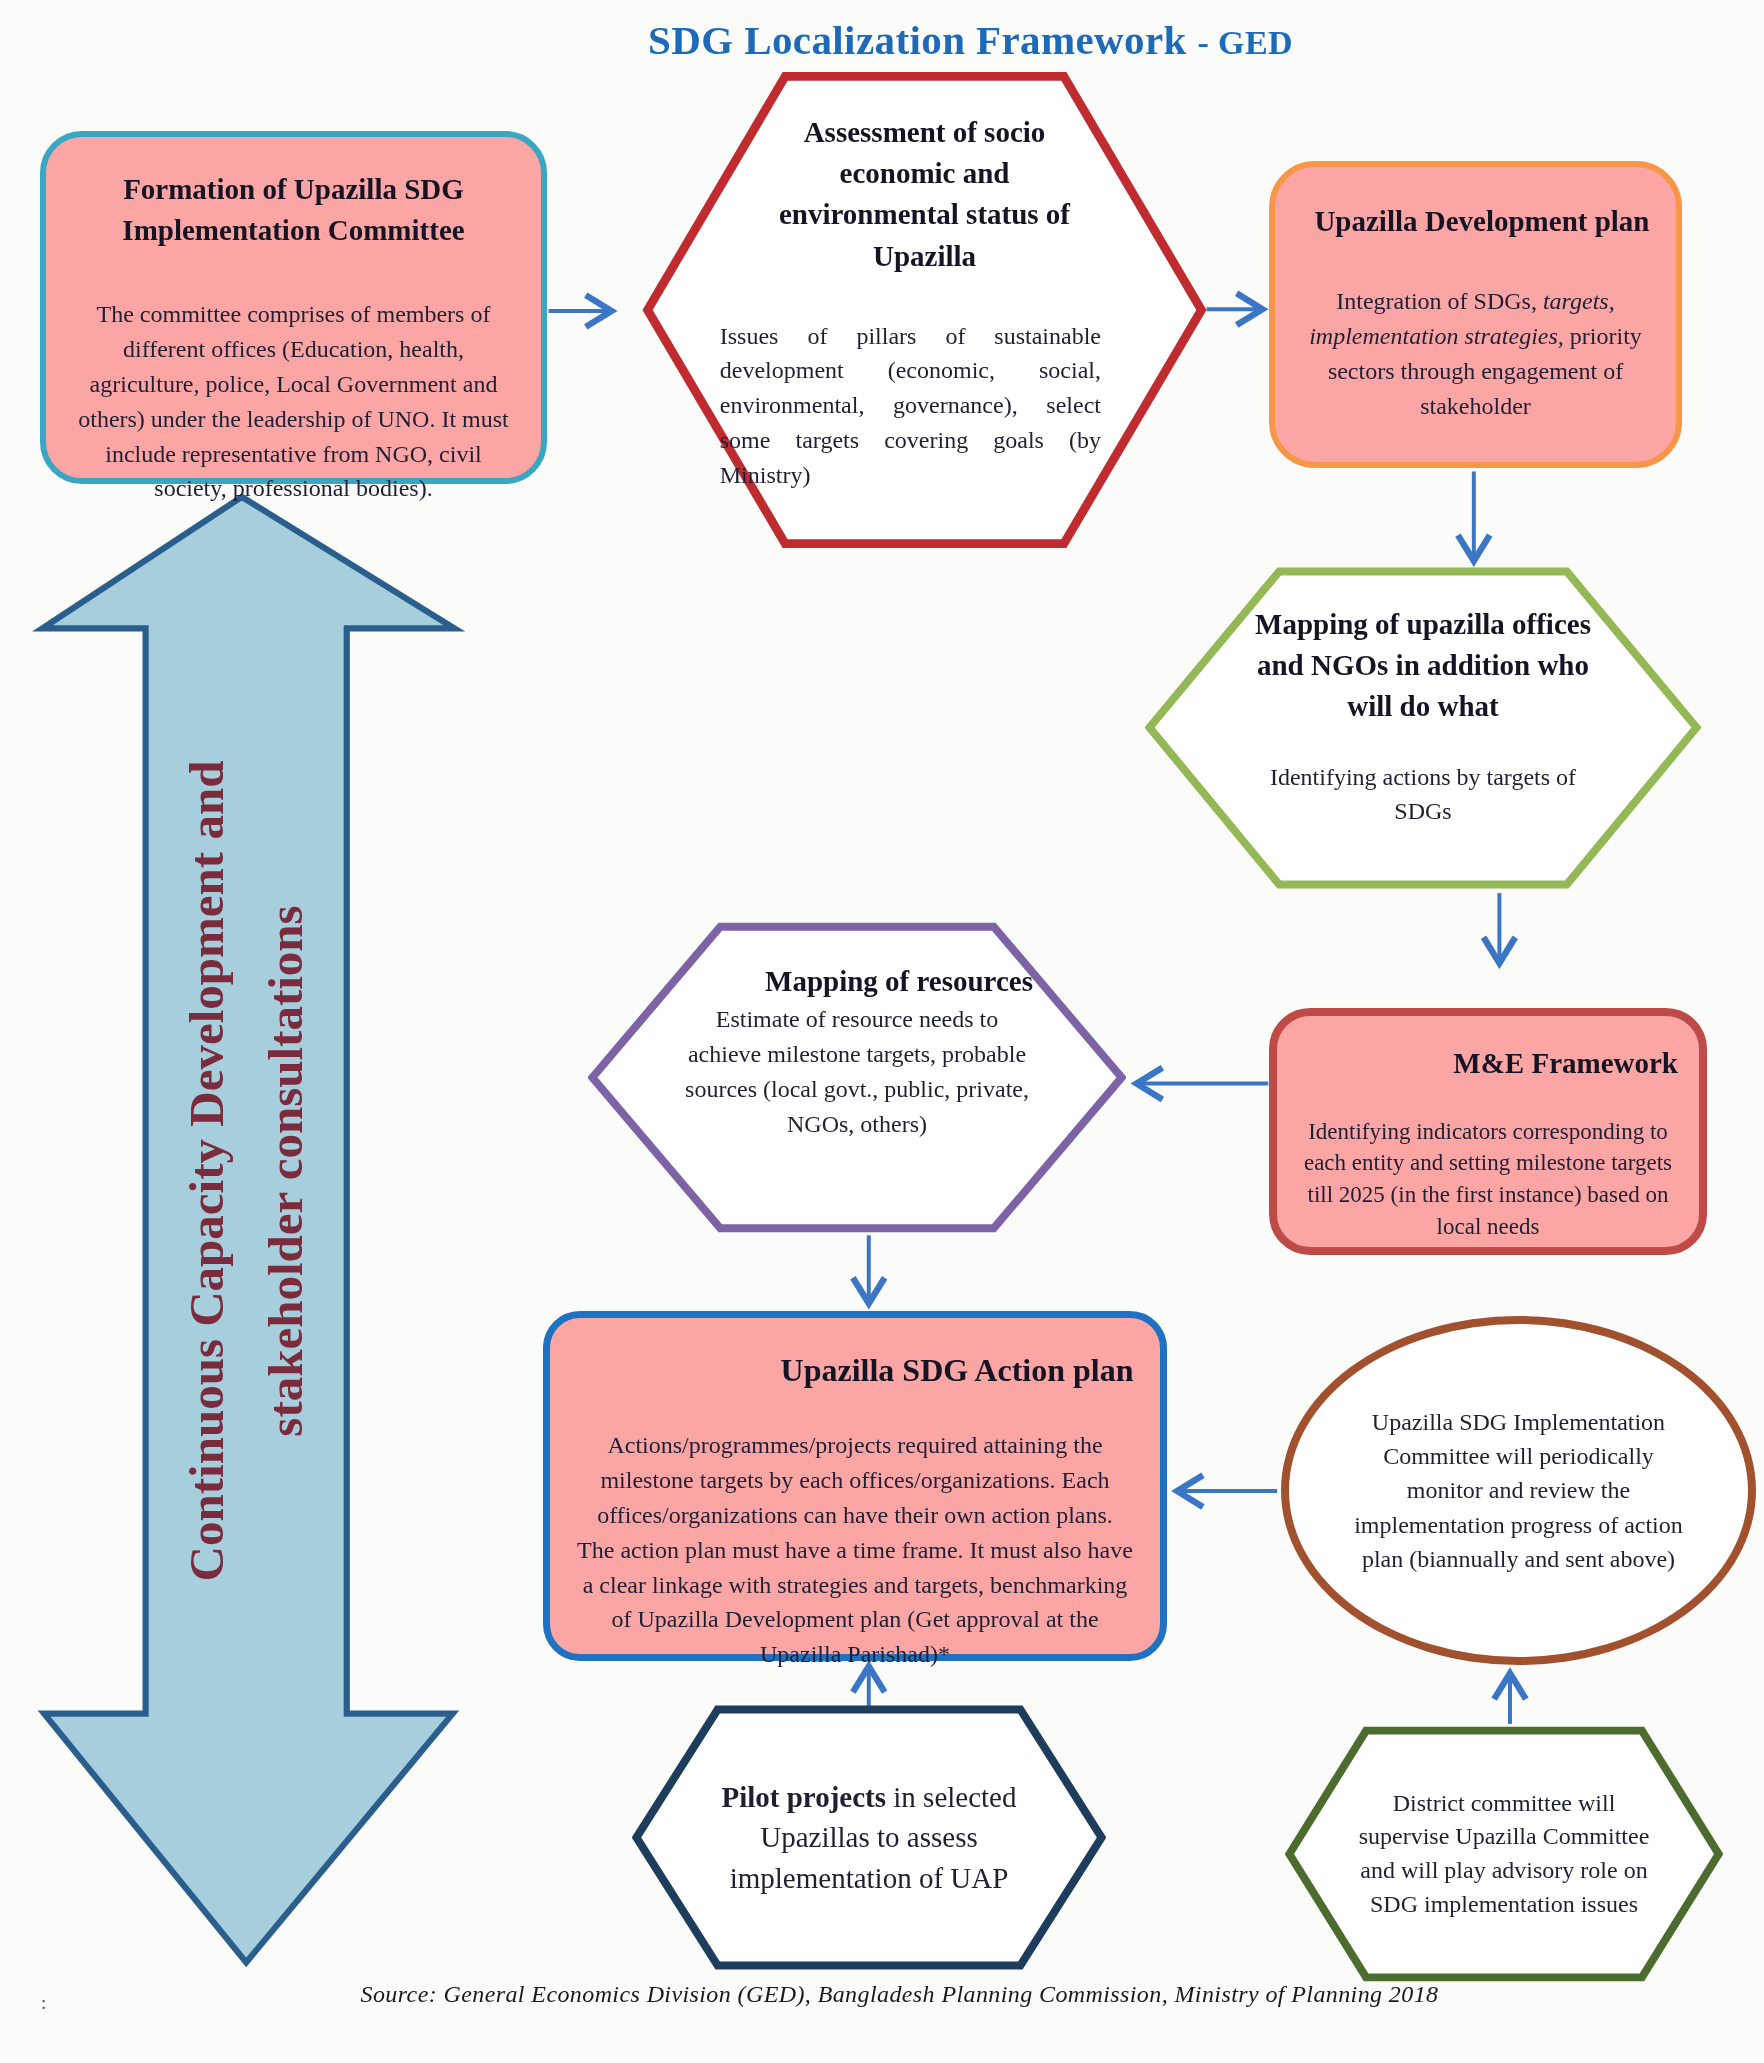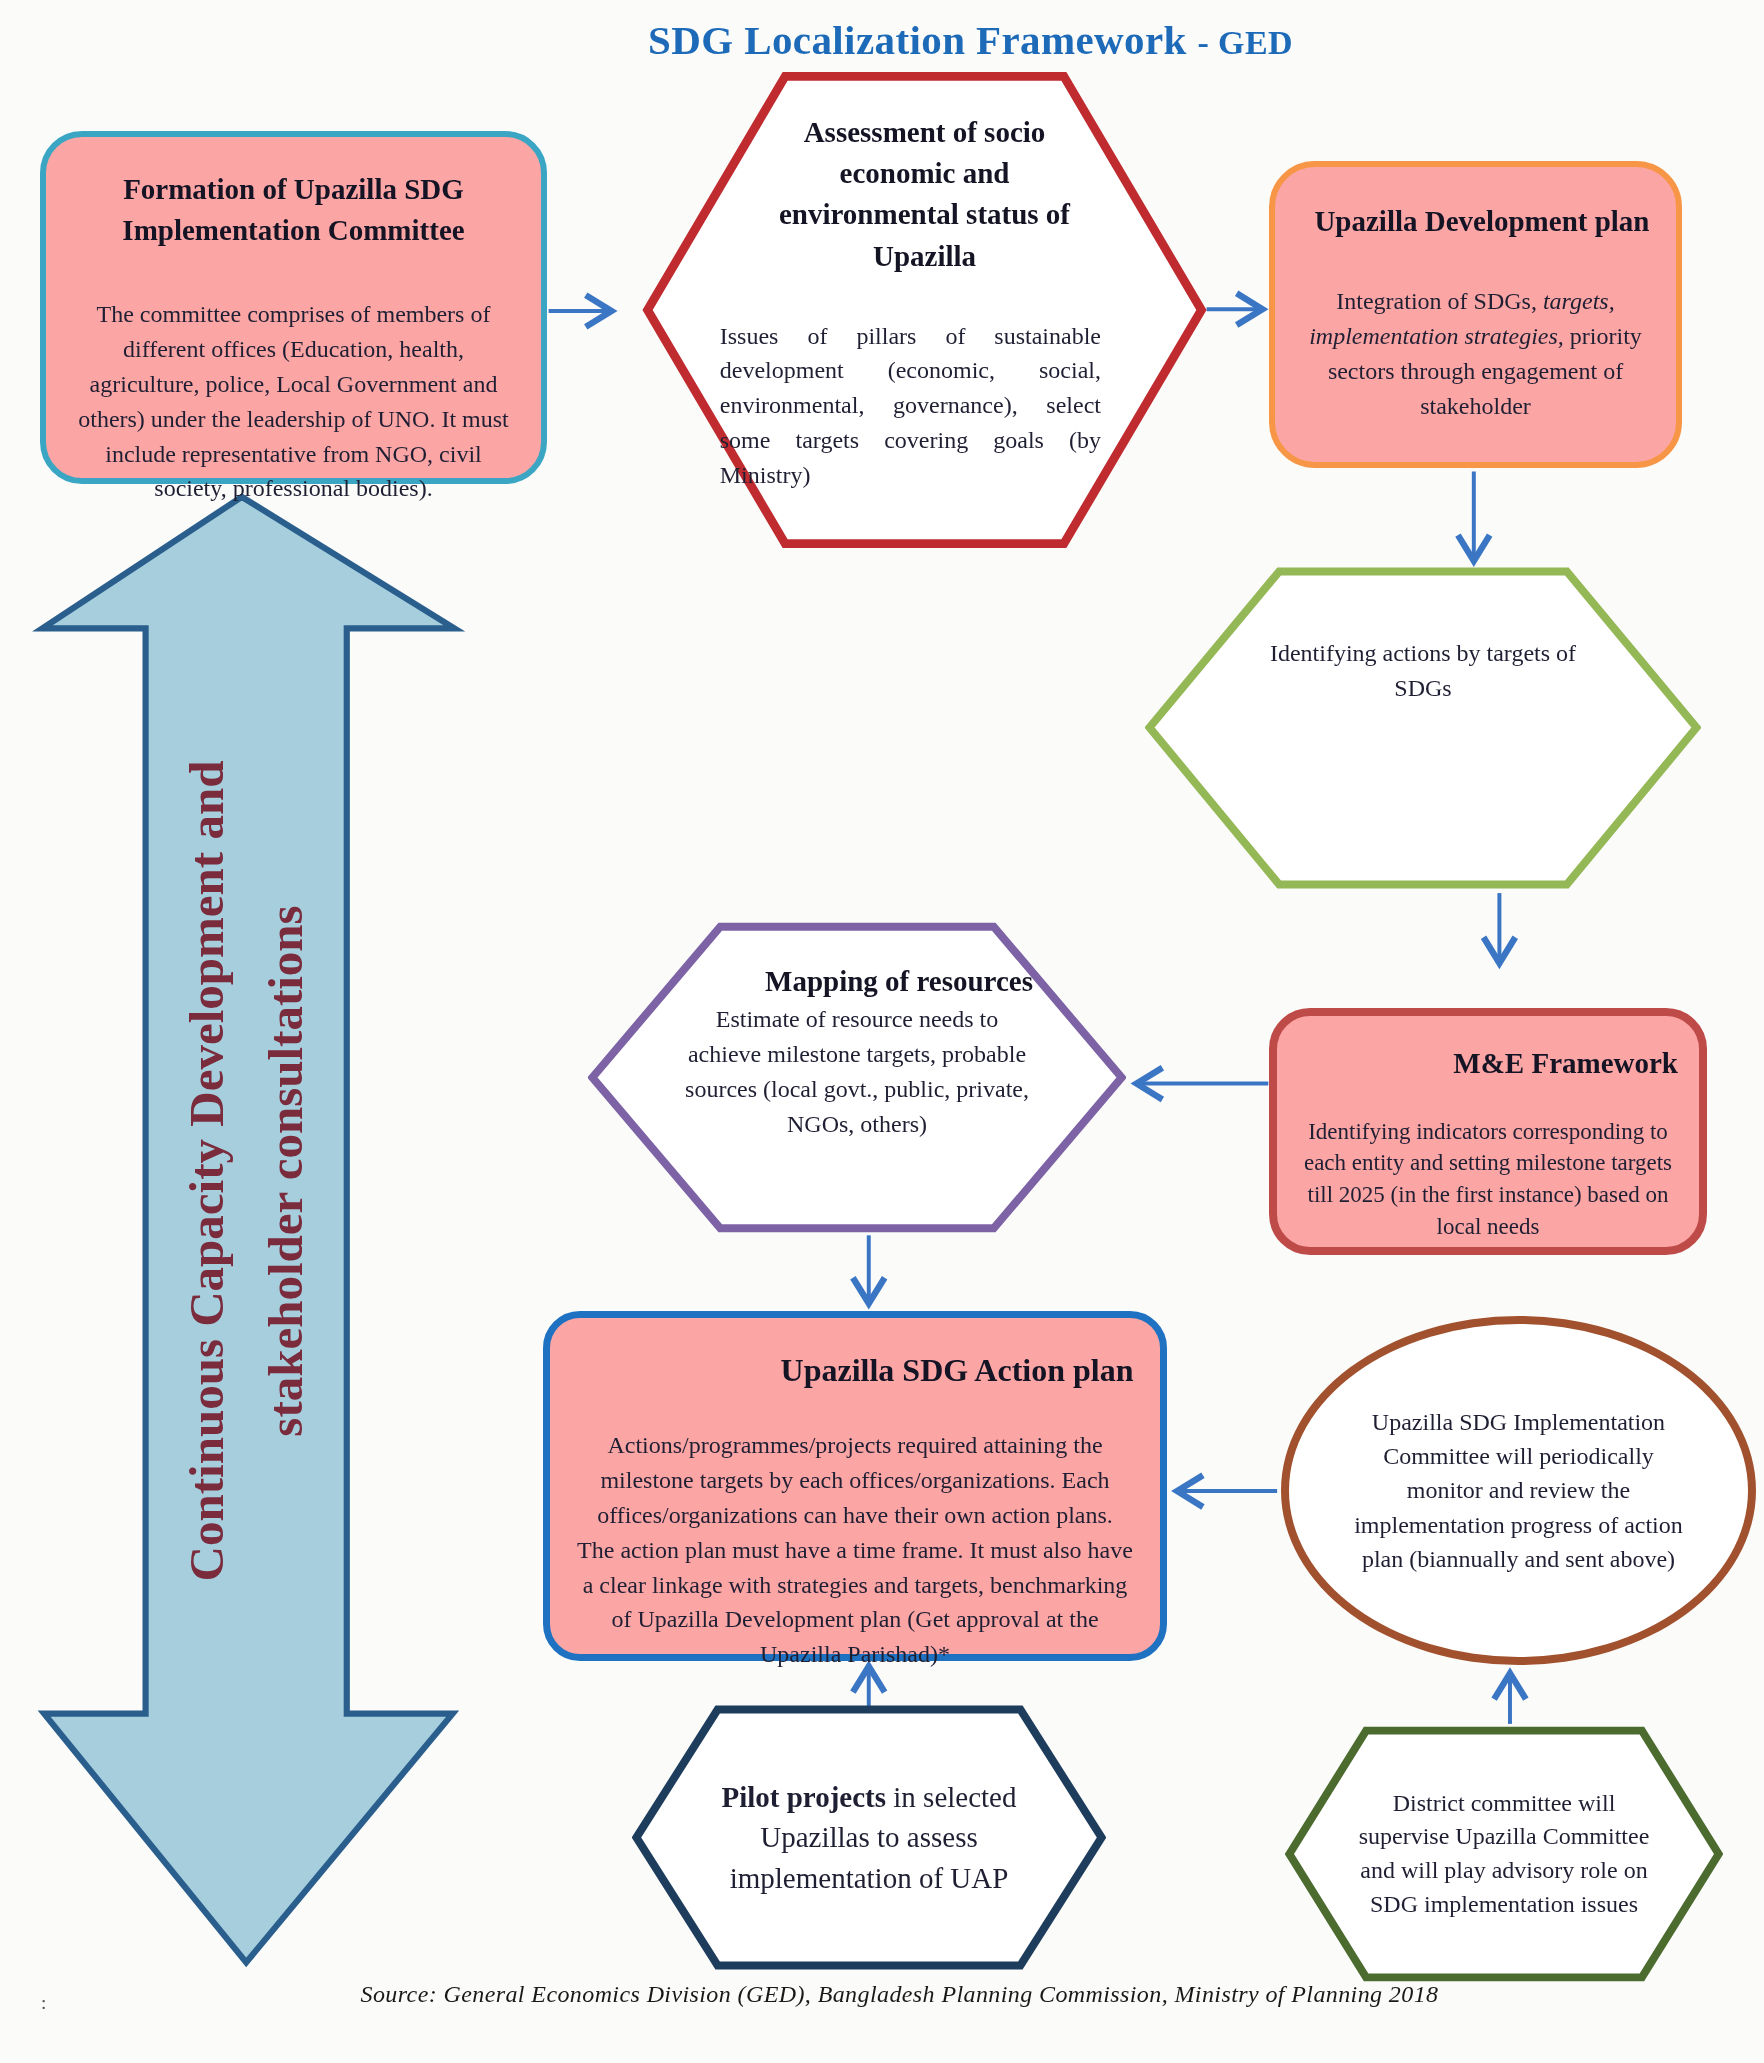--- a/index.html
+++ b/index.html
@@ -182,6 +182,7 @@
       <polygon class="hex-shape" points="5,182 152,5 478,5 625,182 478,360 152,360"></polygon>
     </svg>
     <div class="content">
+      <div class="node-title">Mapping of upazilla offices and NGOs in addition who will do what</div>
       <div class="node-body">Identifying actions by targets of SDGs</div>
     </div>
   </div>

